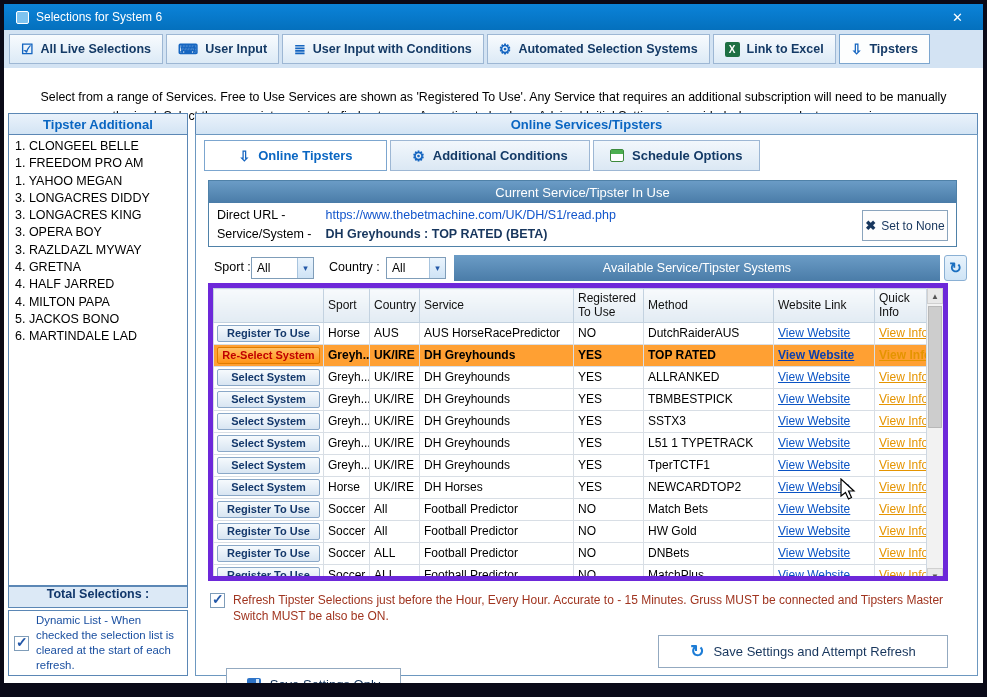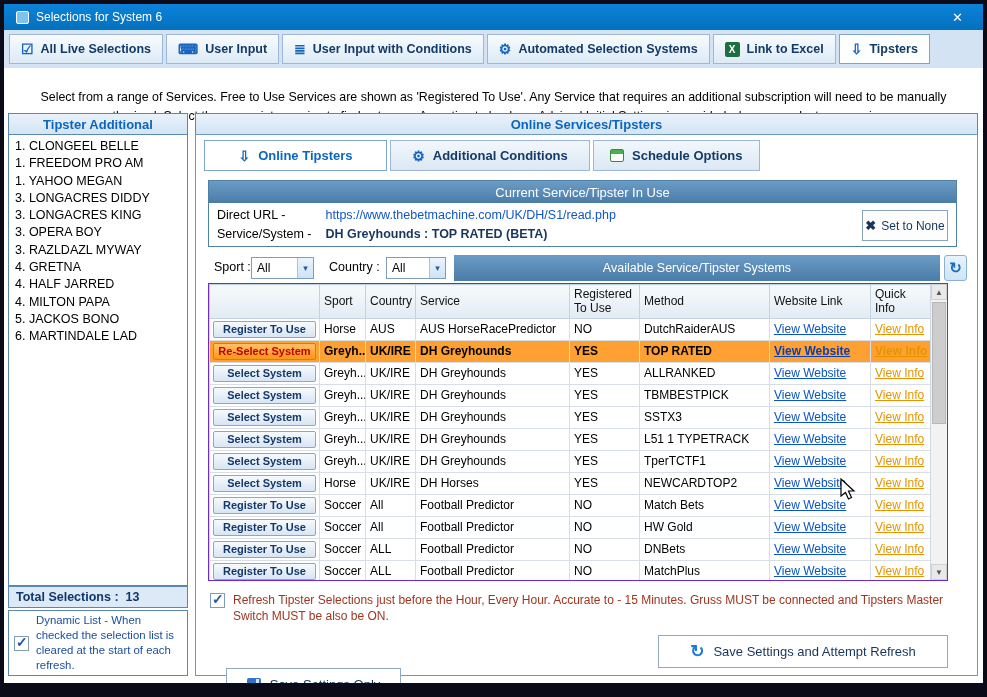--- a/index.html
+++ b/index.html
@@ -99,7 +99,7 @@
 
   
   .tbl-wrap { position:absolute; left:12px; top:148px; width:740px; height:298px;
-              border:1px solid #6d28d9; overflow:hidden; }
+              border:5px solid #6d28d9; overflow:hidden; }
   table.svc { border-collapse:collapse; table-layout:fixed; width:721px; }
   table.svc th { background:linear-gradient(#f7fafc,#e2ebf3); border:1px solid #c3d2e0;
                  font-size:12px; font-weight:400; color:#111; text-align:left;

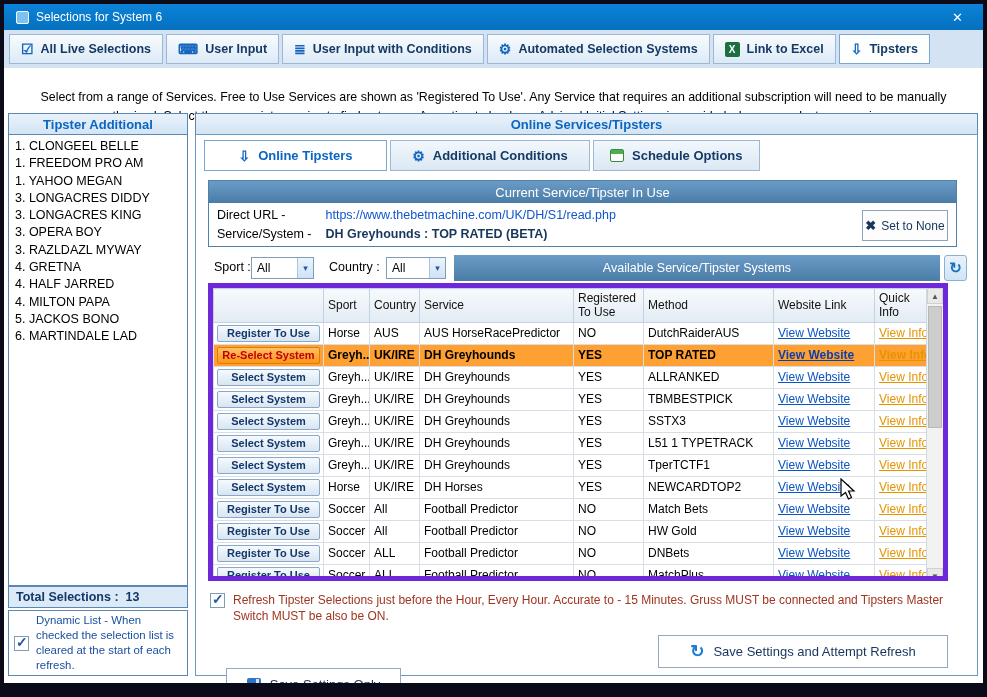--- a/index.html
+++ b/index.html
@@ -41,7 +41,7 @@
   .lp-list li { padding:1px 4px; line-height:15.3px; white-space:nowrap; }
   .lp-total { position:absolute; left:4px; top:582px; width:180px; height:22px;
               background:#dce9f6; border:1px solid #5b87b5; color:#11376b; font-weight:700;
-              font-size:12.5px; display:flex; align-items:center; padding:0 7px; gap:7px; }
+              font-size:12.5px; display:flex; align-items:center; padding:0 7px; gap:7px;flex-direction:column; }
   .lp-dyn { position:absolute; left:4px; top:606px; width:180px; height:66px; background:#fff;
             border:1px solid #5b87b5; display:flex; align-items:center; padding:4px 5px; gap:7px; }
   .dyn-text { color:#1a4fa0; font-size:11.4px; line-height:1.3; }

